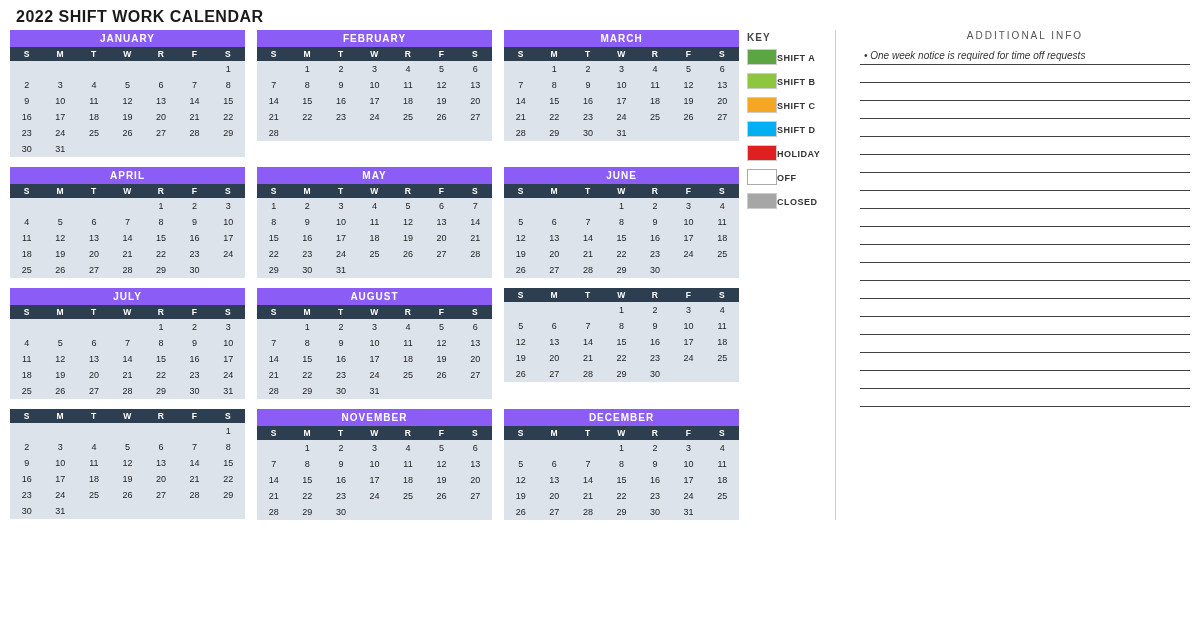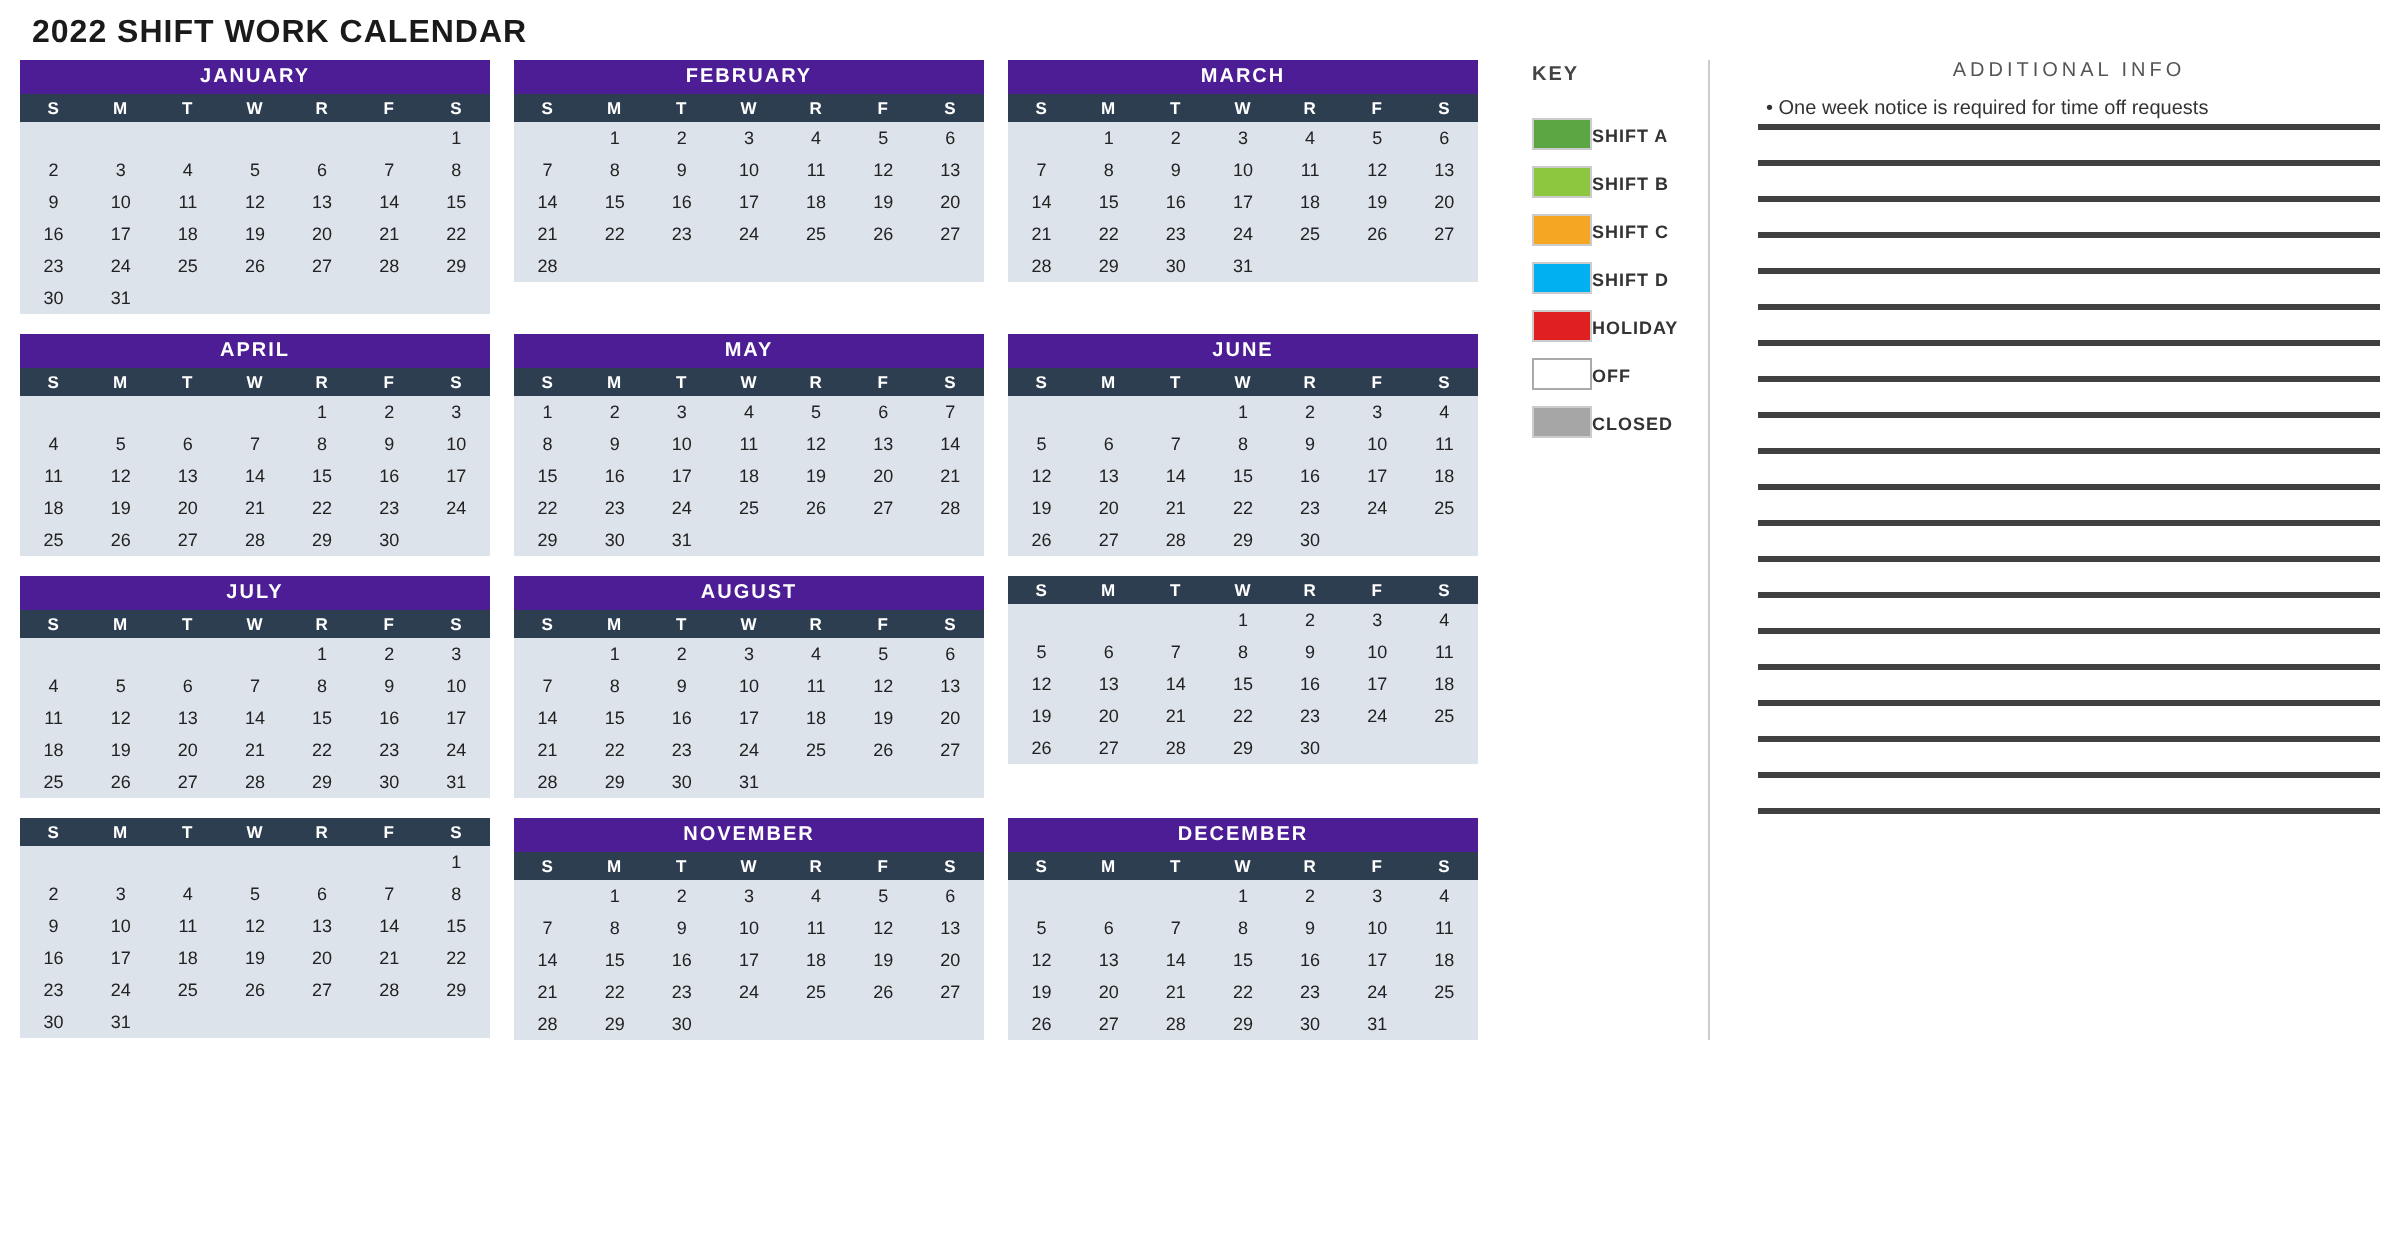--- a/index.html
+++ b/index.html
@@ -33,7 +33,7 @@
       width: 235px;
     }
     .calendar-header {
-      background: #4c1d95;
+      background: #8b5cf6;
       color: #fff;
       text-align: center;
       font-size: 10px;

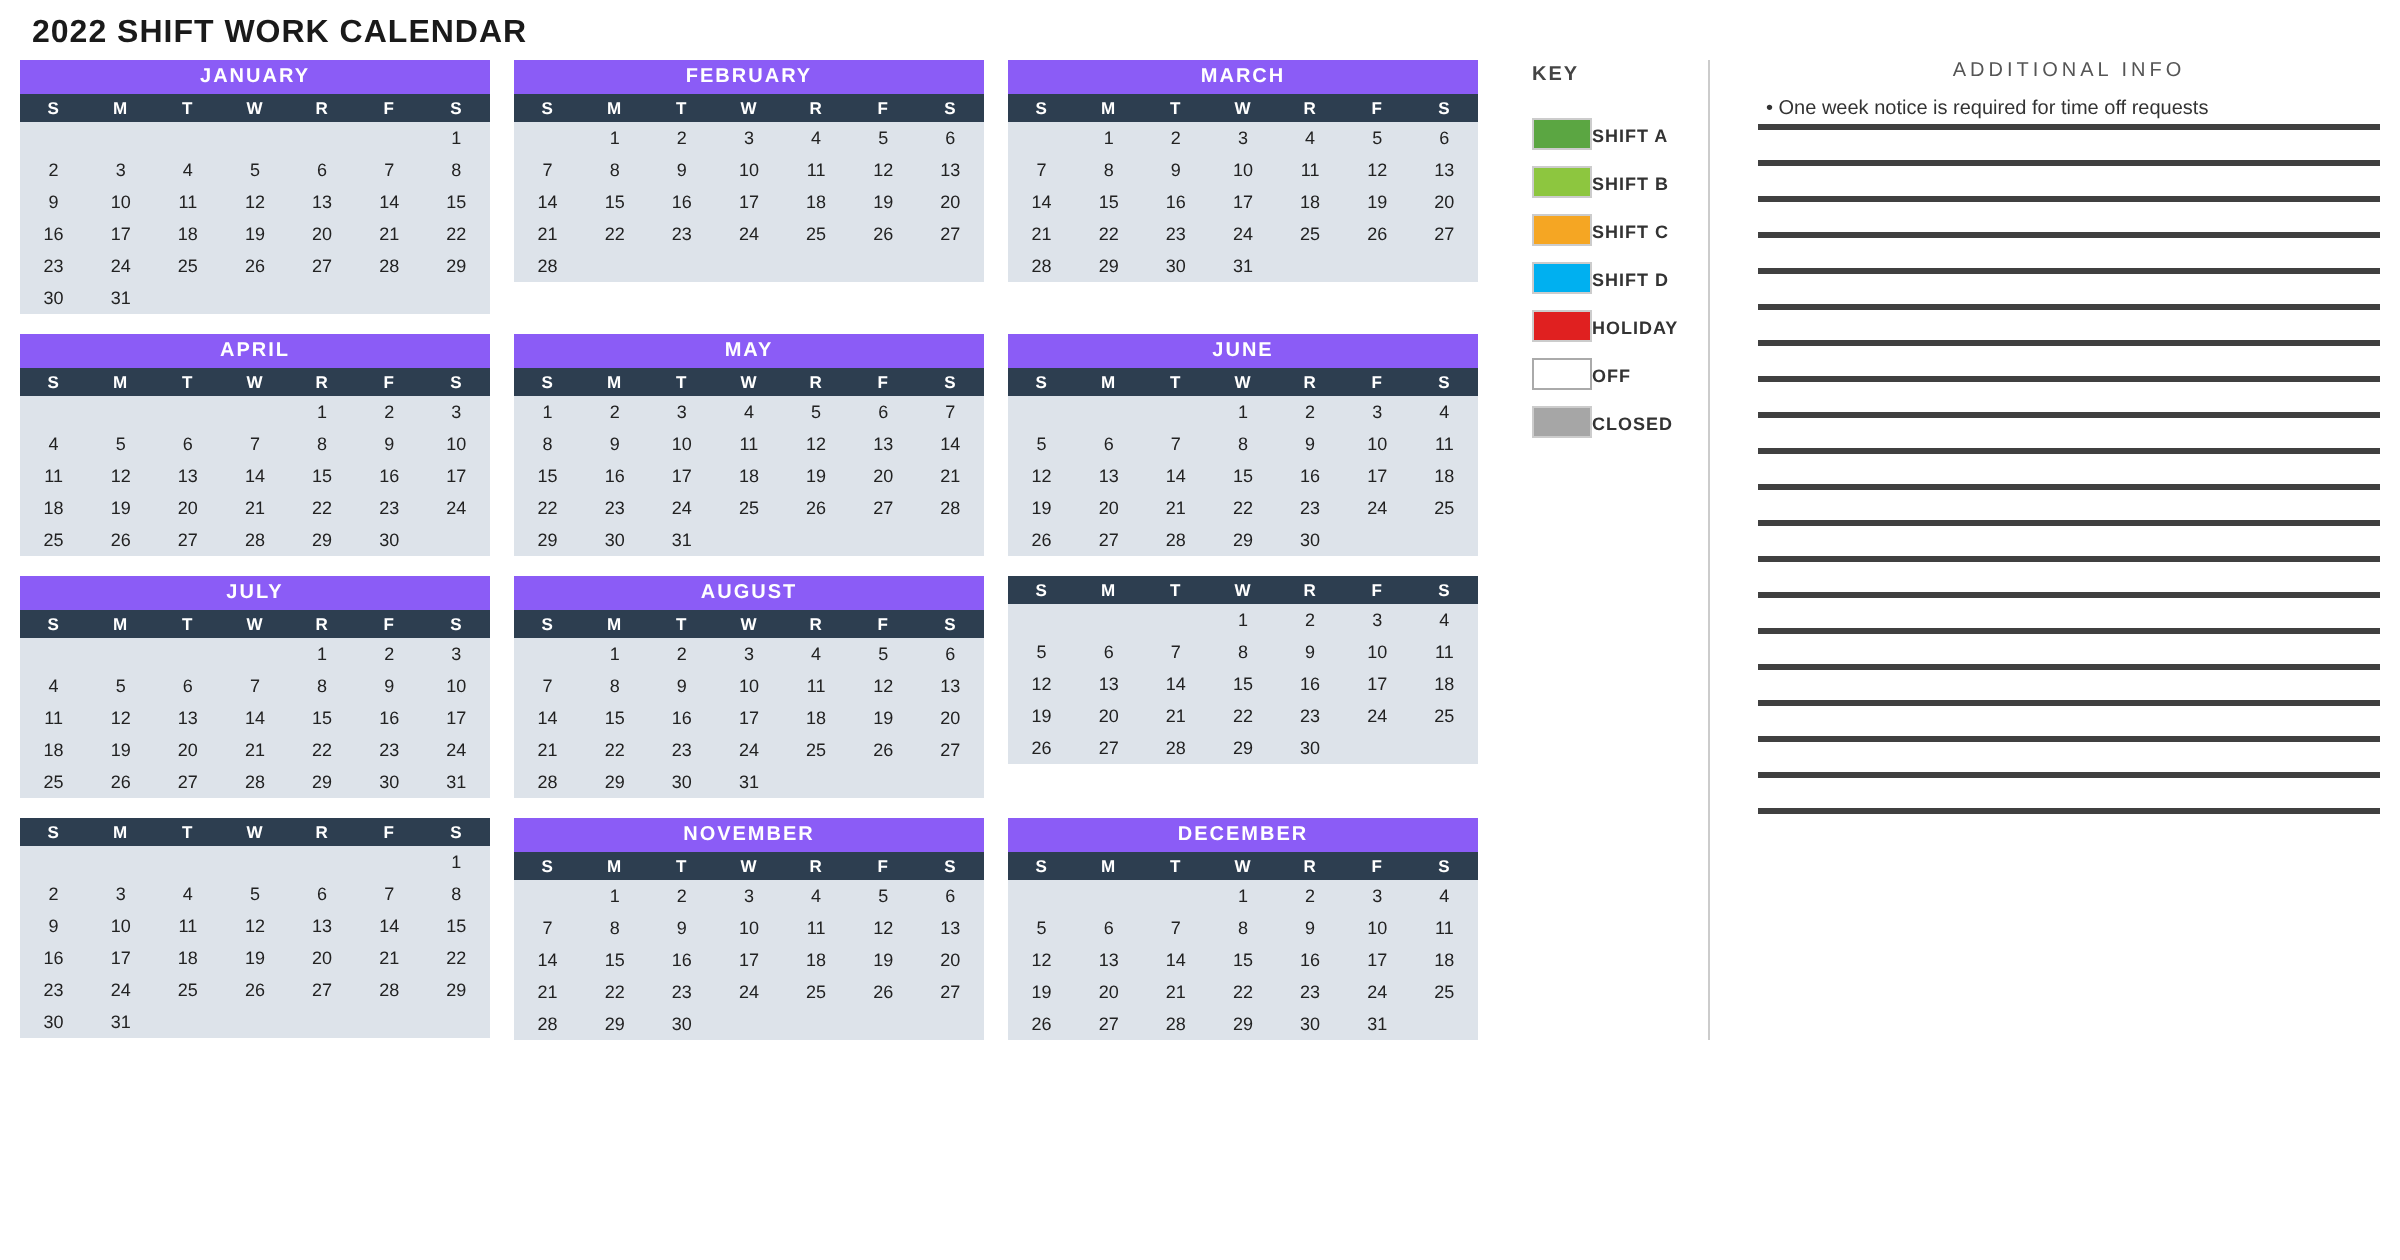--- a/index.html
+++ b/index.html
@@ -70,11 +70,10 @@
     .key-section {
       display: flex;
       flex-direction: column;
-      gap: 12px;
+      gap: 2px;
       width: 80px;
       flex-shrink: 0;
       padding-top: 2px;
-      margin-left: 19px;
     }
     .key-title {
       font-size: 10px;

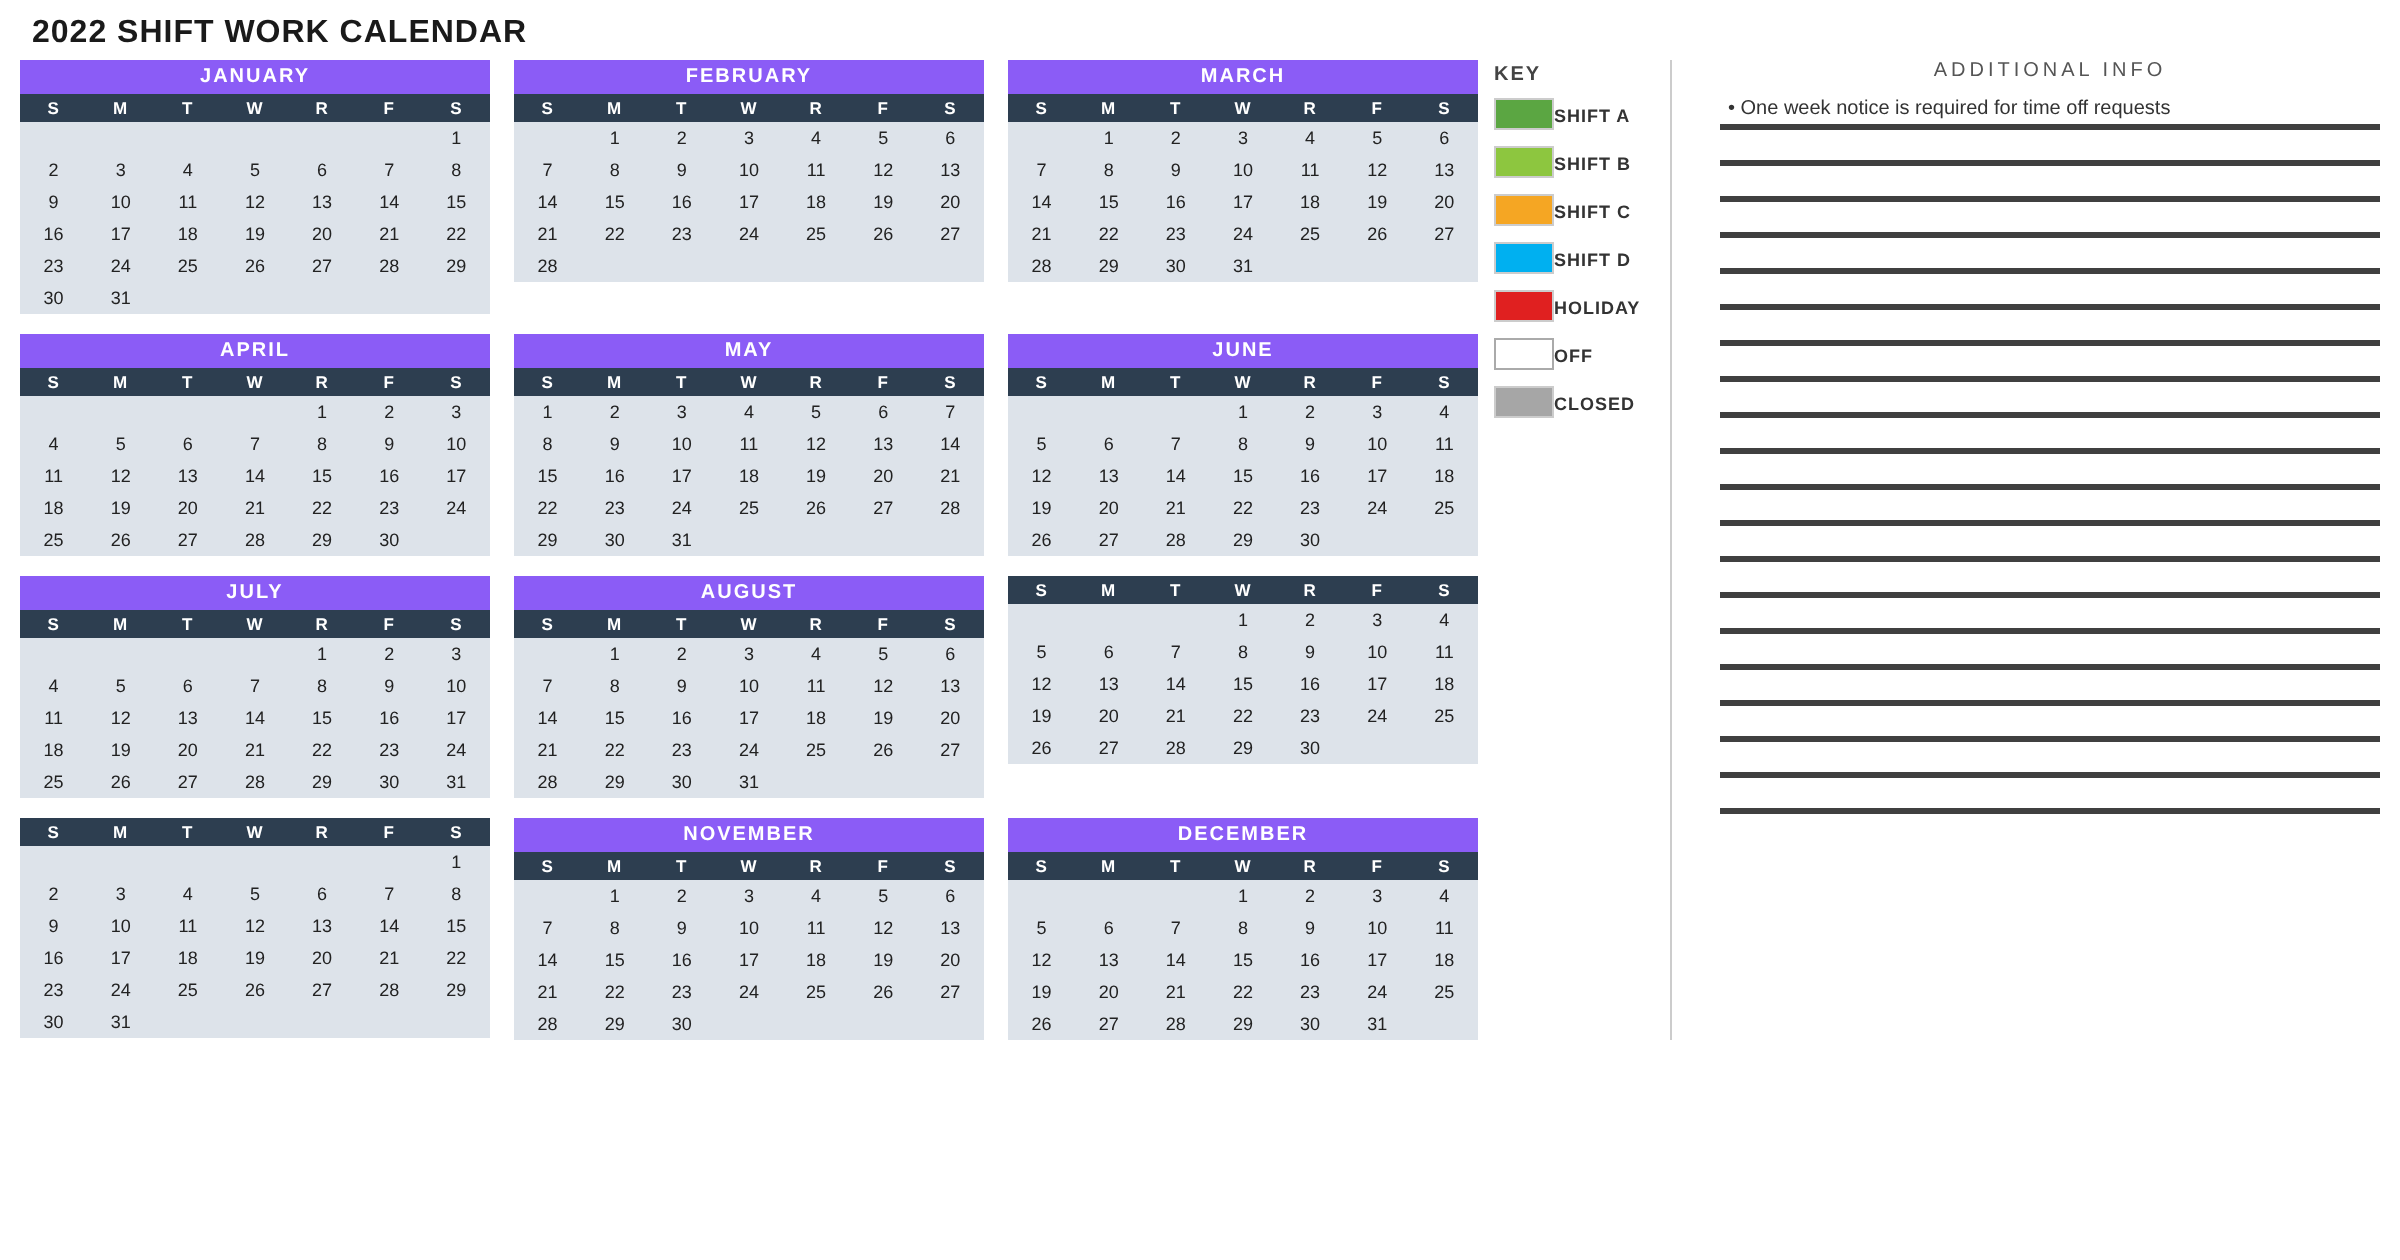--- a/index.html
+++ b/index.html
@@ -120,12 +120,13 @@
     }
     .info-row {
       height: 18px;
-      border-bottom: 3px solid #404040;
+      border-bottom: 1px solid #404040;
       font-size: 10px;
       color: #333;
       display: flex;
       align-items: center;
       padding-left: 4px;
+      font-style: italic;
     }
     .right-panel {
       display: flex;

